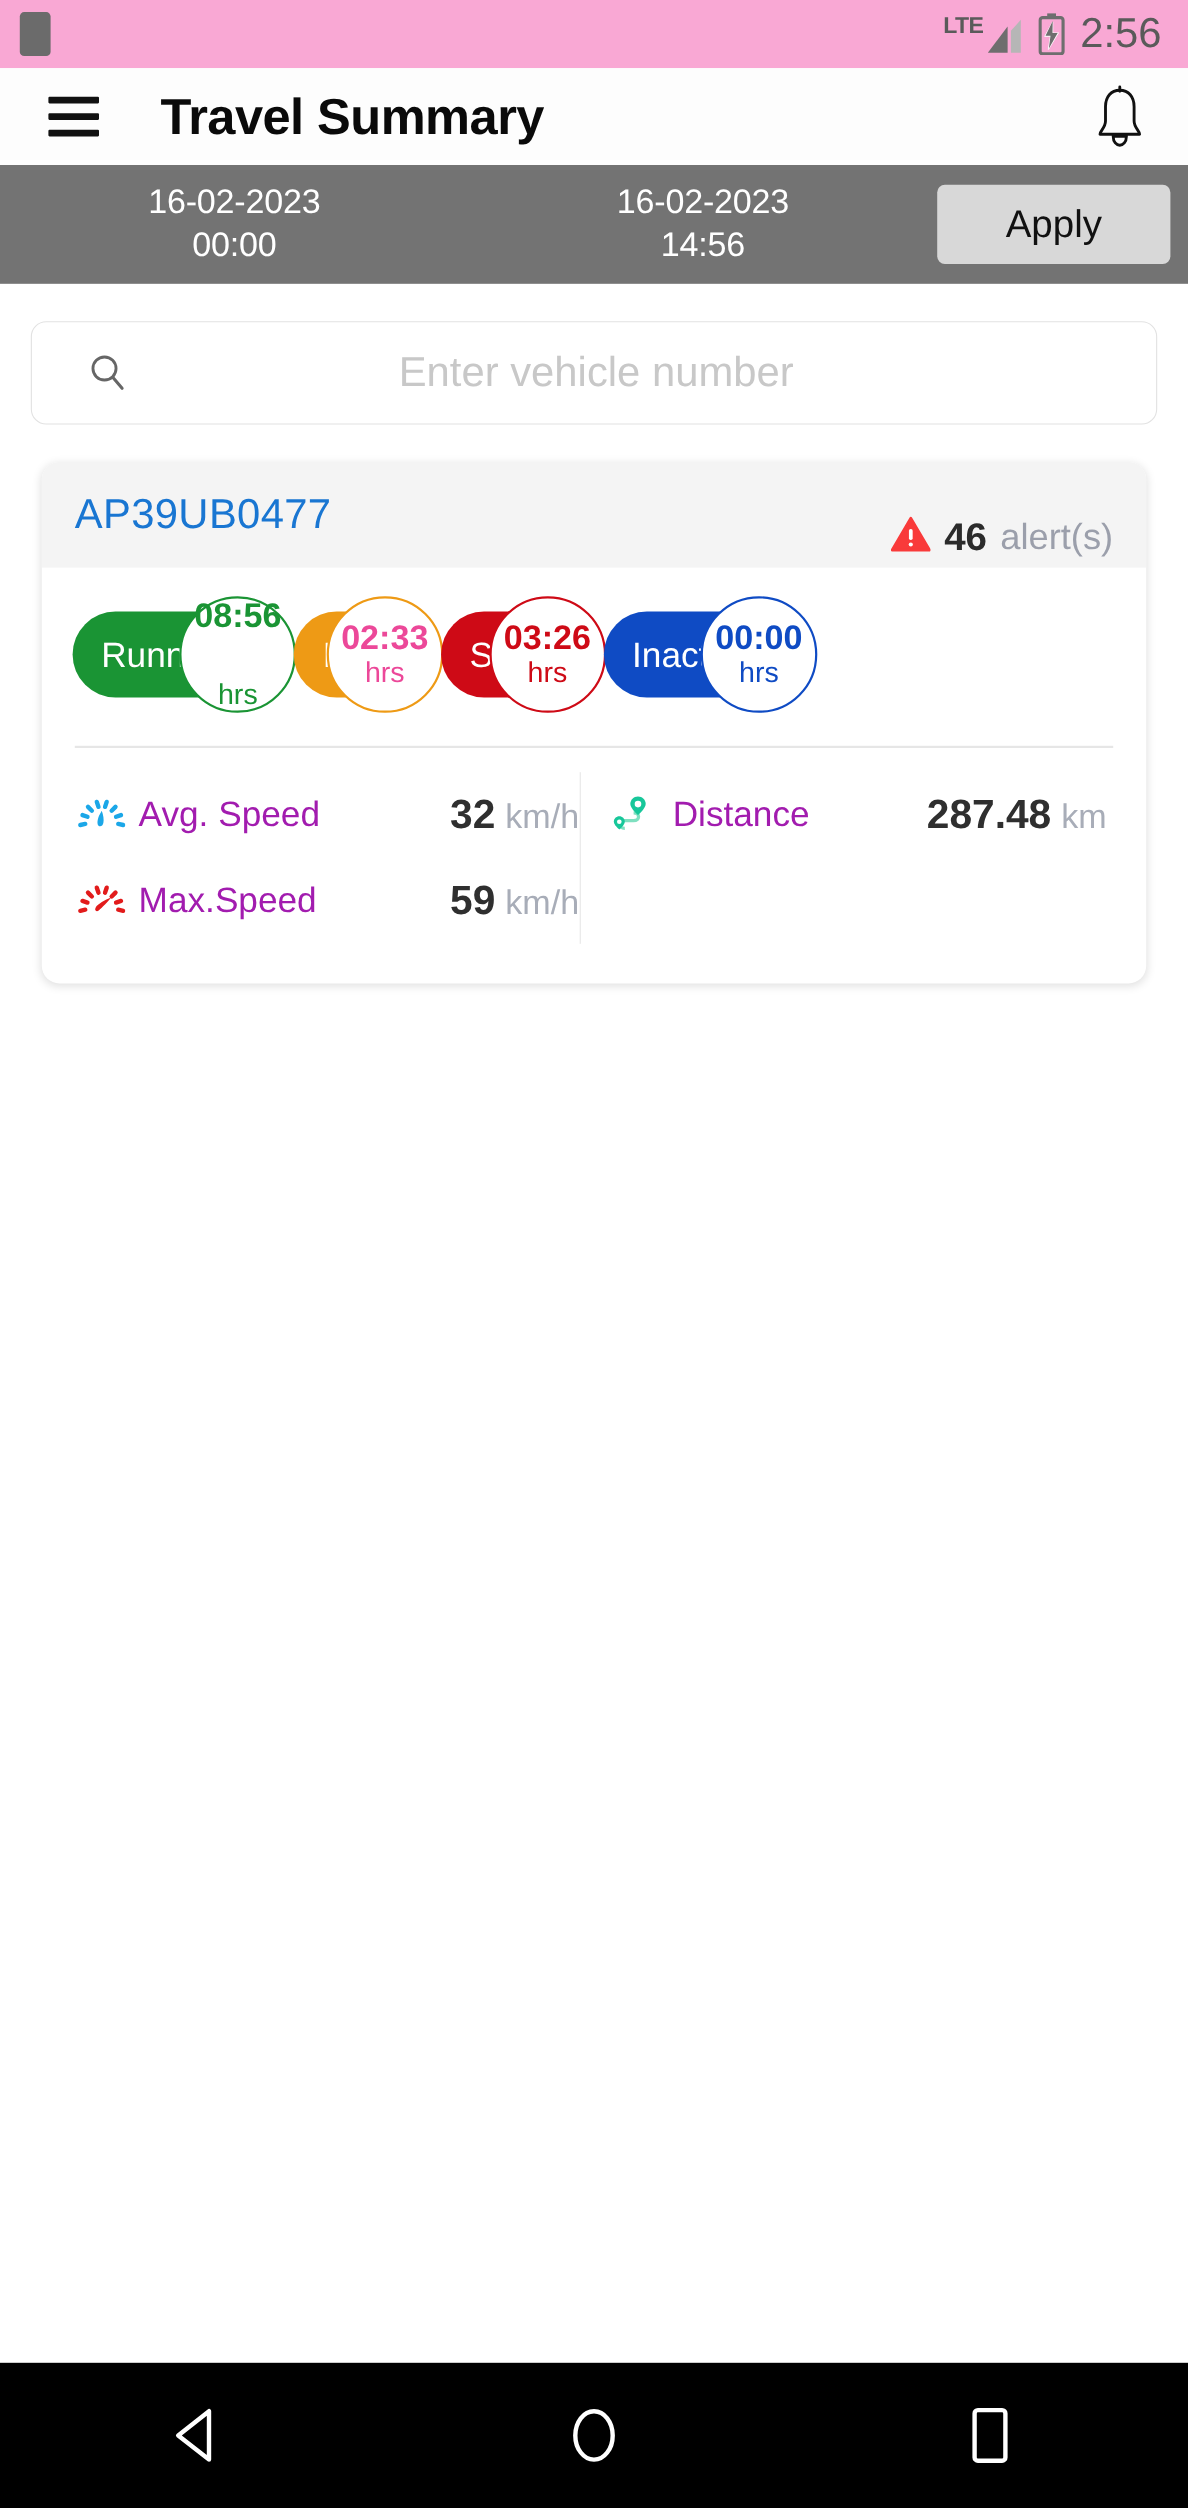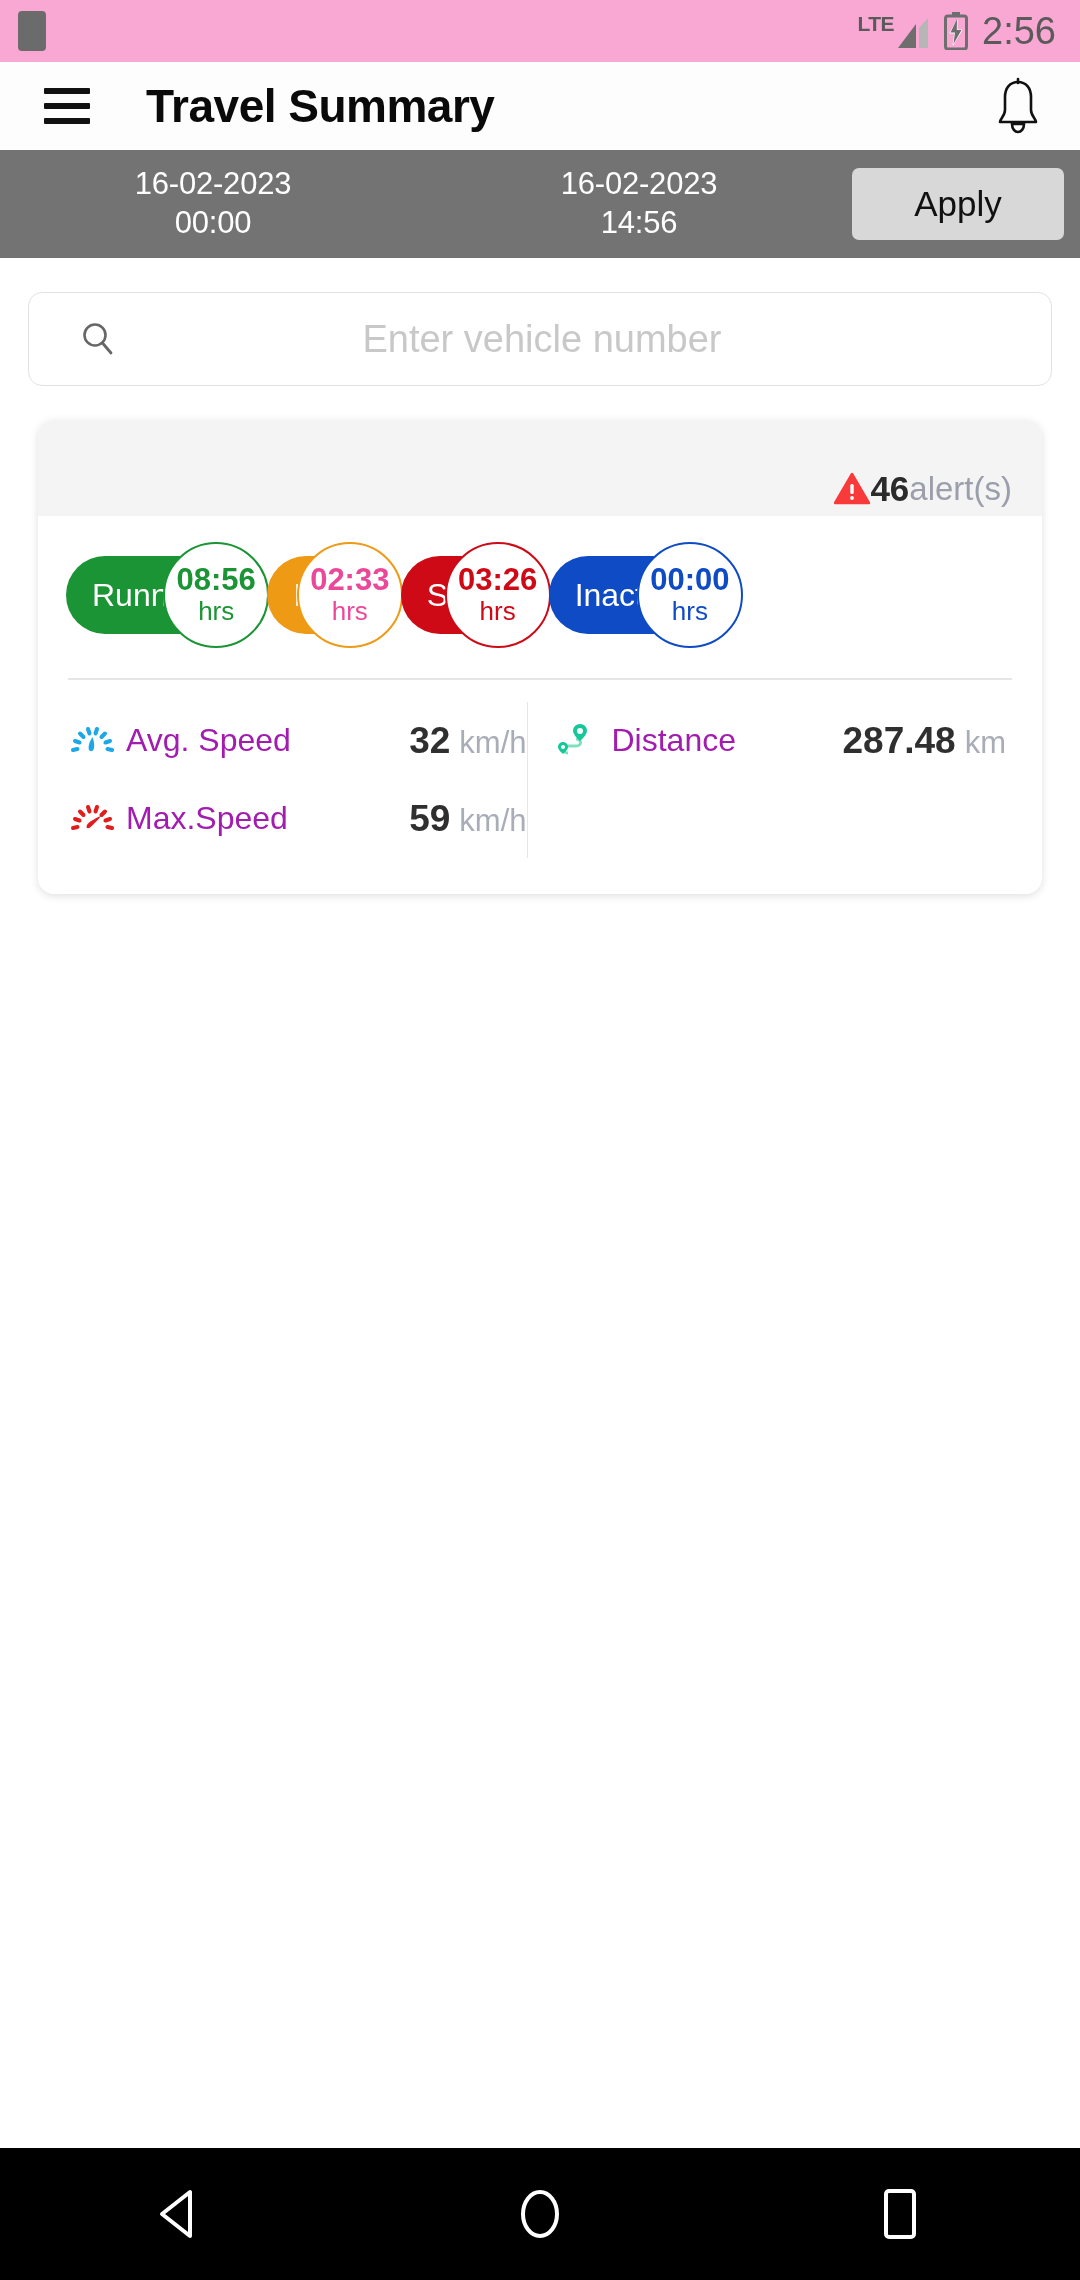--- a/index.html
+++ b/index.html
@@ -434,6 +434,7 @@
   <div class="card">
 
     <div class="card-header">
+      <span class="vehicle-no">AP39UB0477</span>
       <div class="alerts">
         <span class="alert-tri">
           <svg width="36" height="33" viewBox="0 0 36 33">

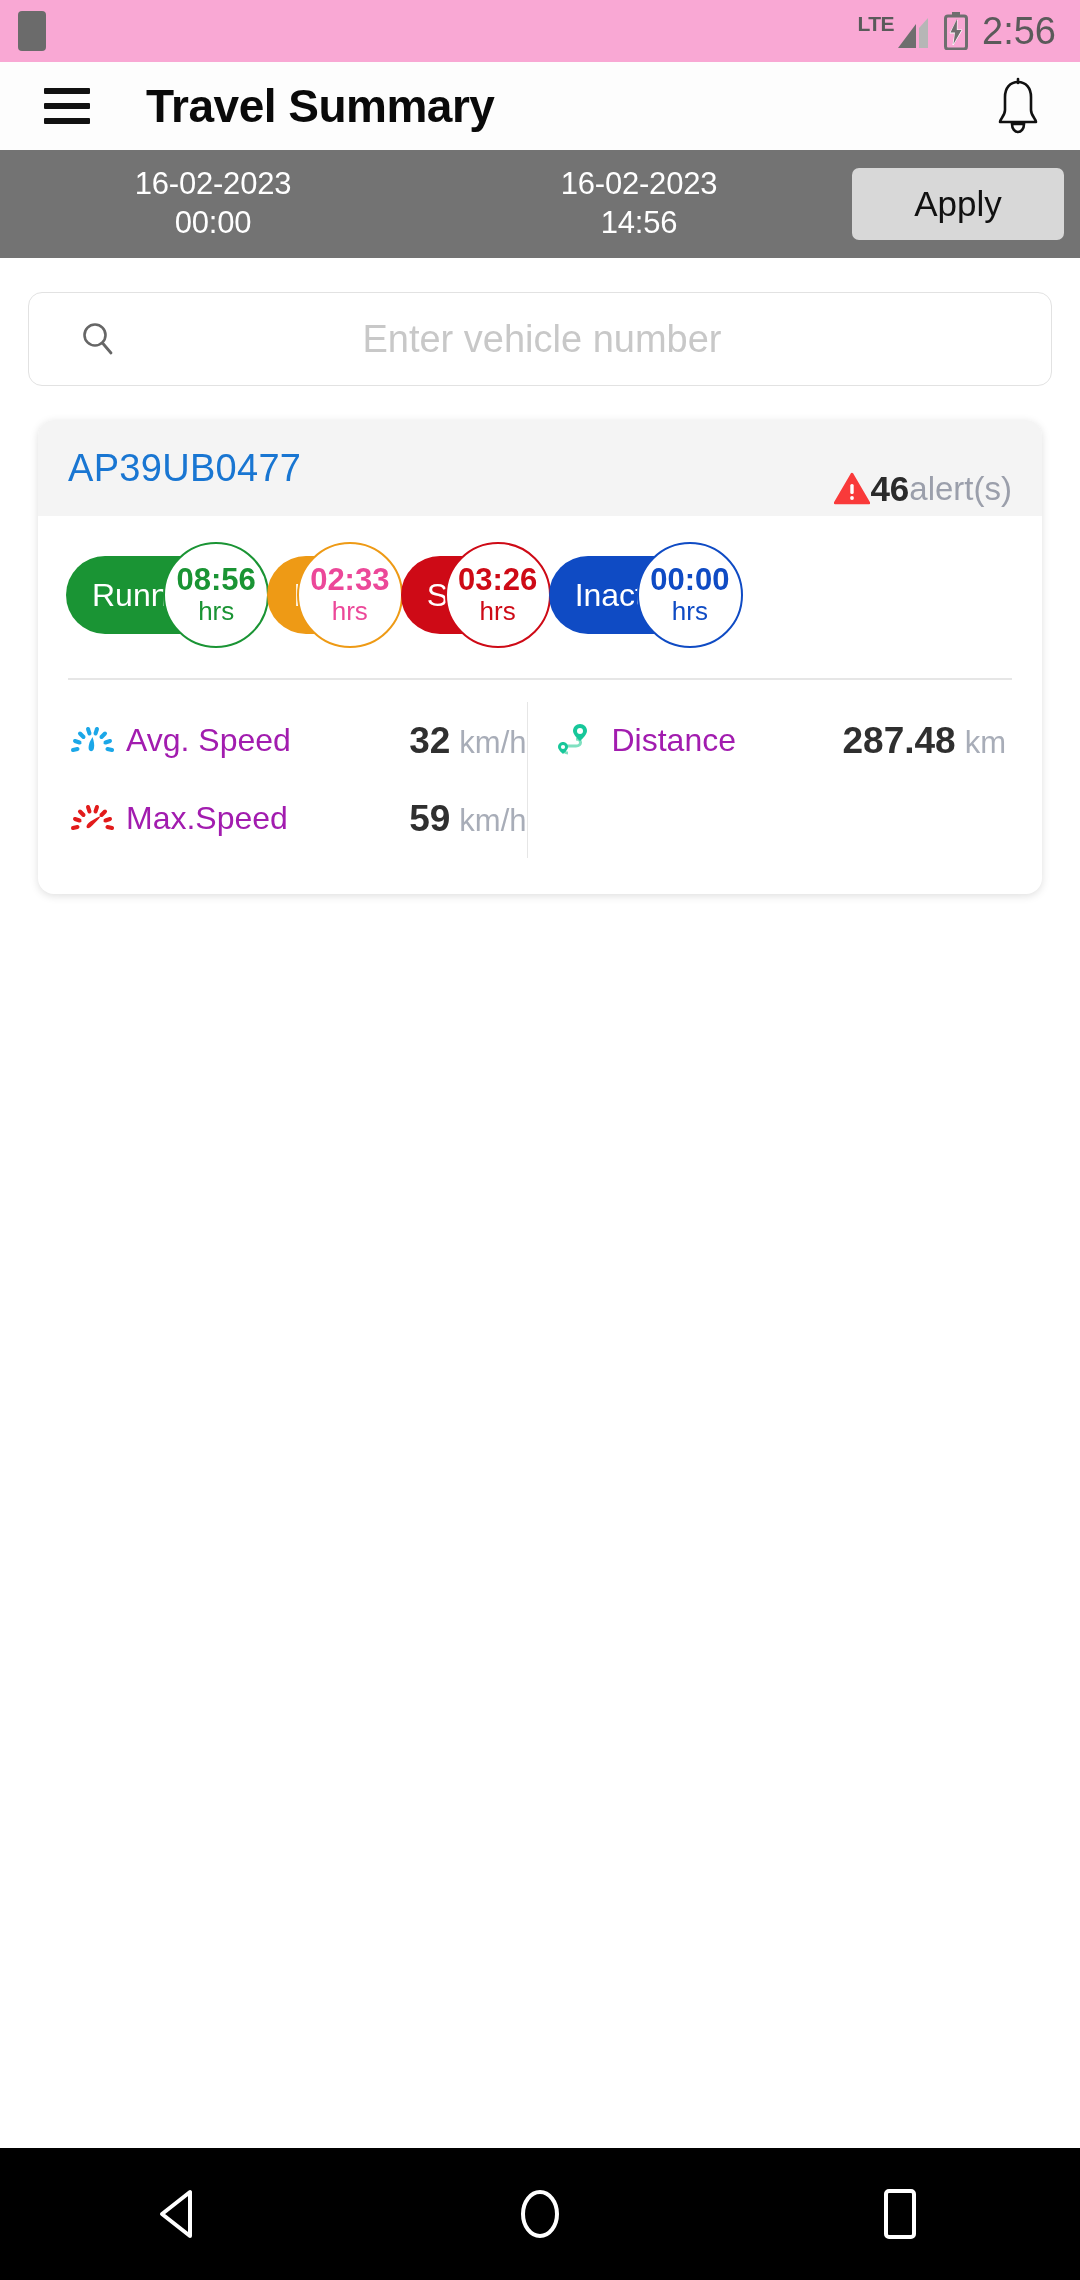--- a/index.html
+++ b/index.html
@@ -199,8 +199,7 @@
   .alerts {
     margin-left: auto;
     display: flex;
-    align-items: center;
-    gap: 0;
+    gap: 12px;
     margin-top: 41px;
   }
   .alert-tri {

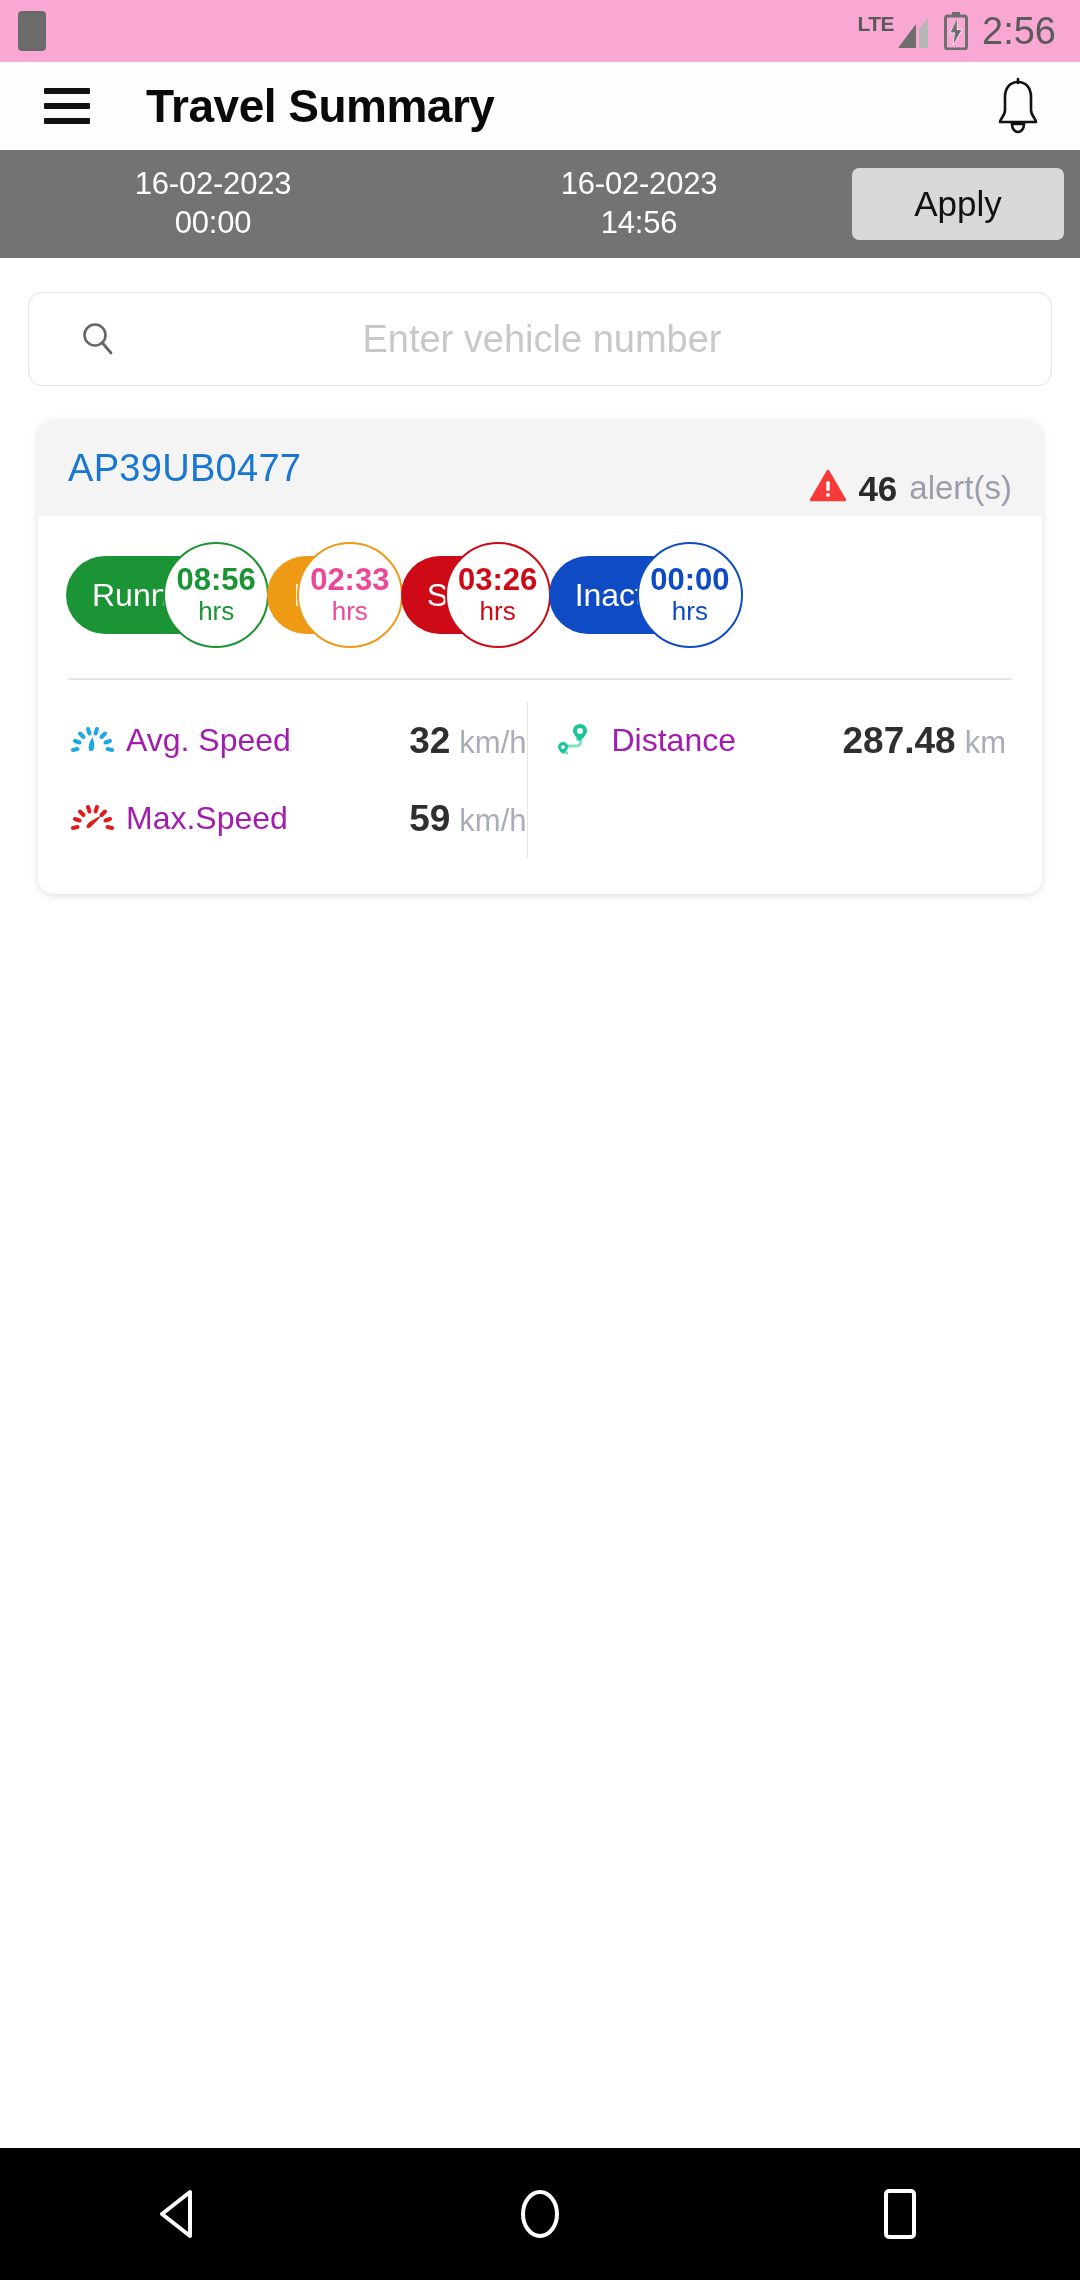--- a/index.html
+++ b/index.html
@@ -268,7 +268,7 @@
   }
 
   .pill-running .pill-body { background: #1a9434; }
-  .pill-running .pill-bubble { border-color: #1a9434; }
+  .pill-running .pill-bubble { border-color: #1a9434; justify-content: space-between; }
   .pill-running .pill-time, .pill-running .pill-unit { color: #1a9434; }
 
   .pill-idle .pill-body { background: #ee9a15; }

